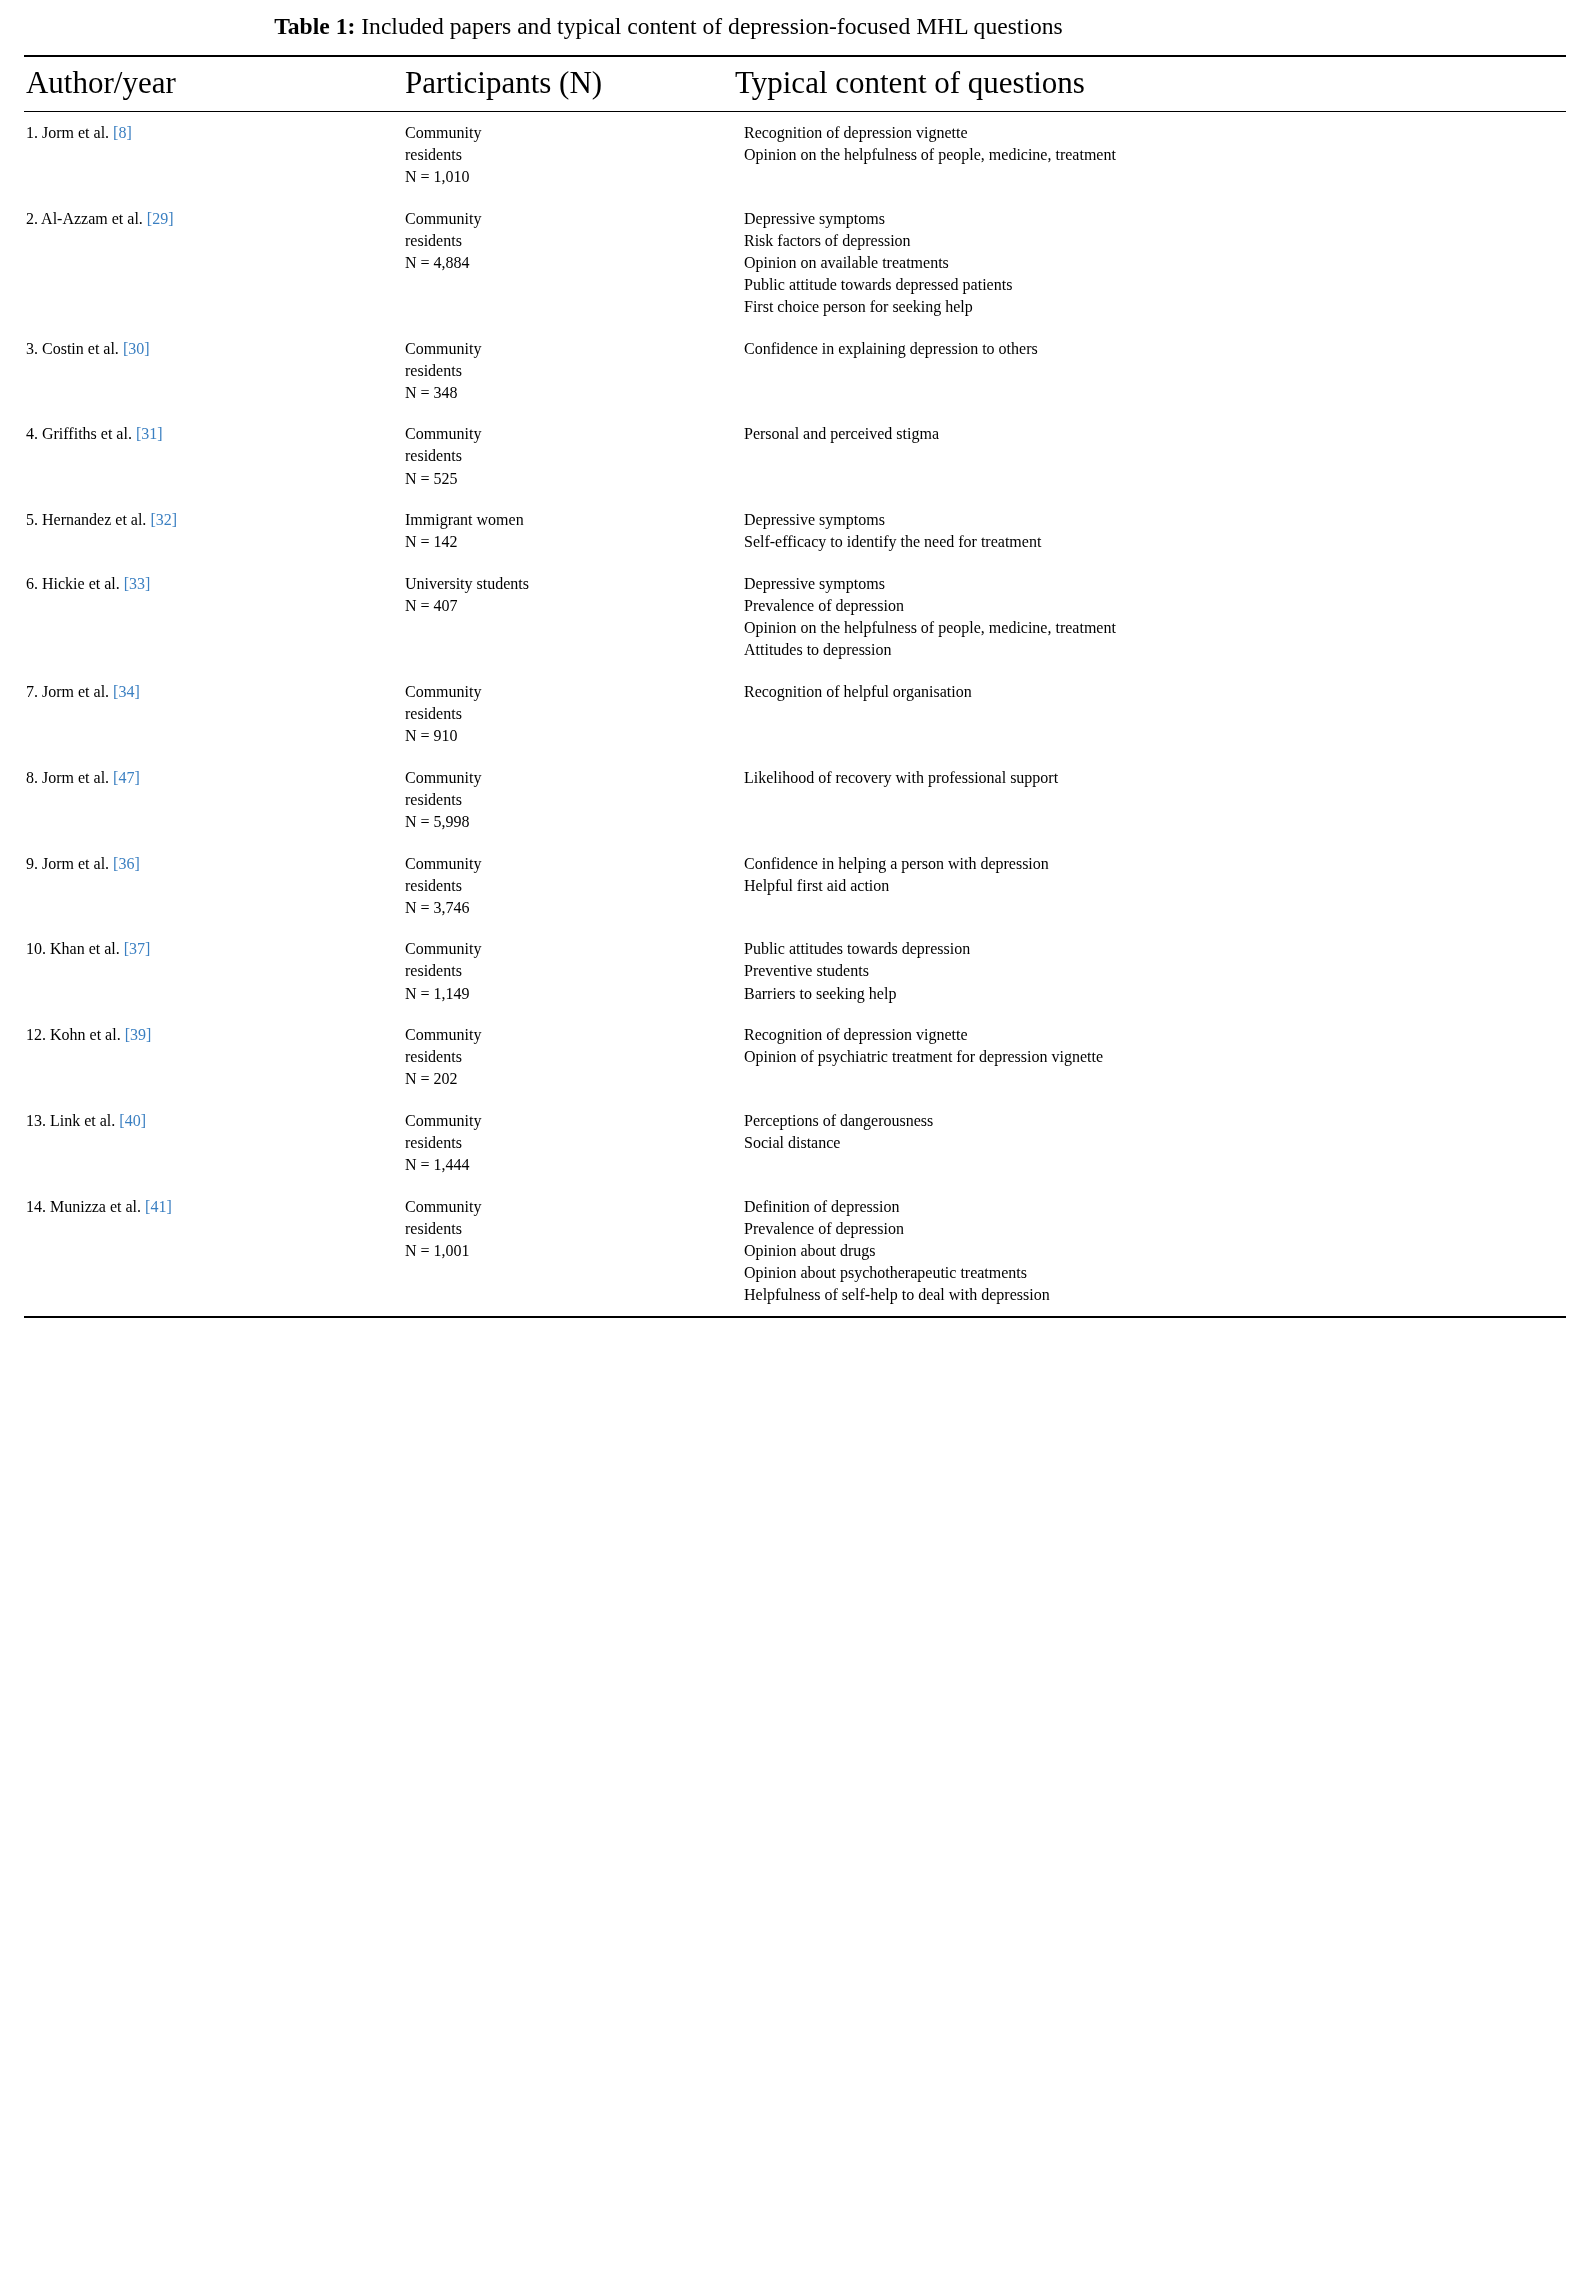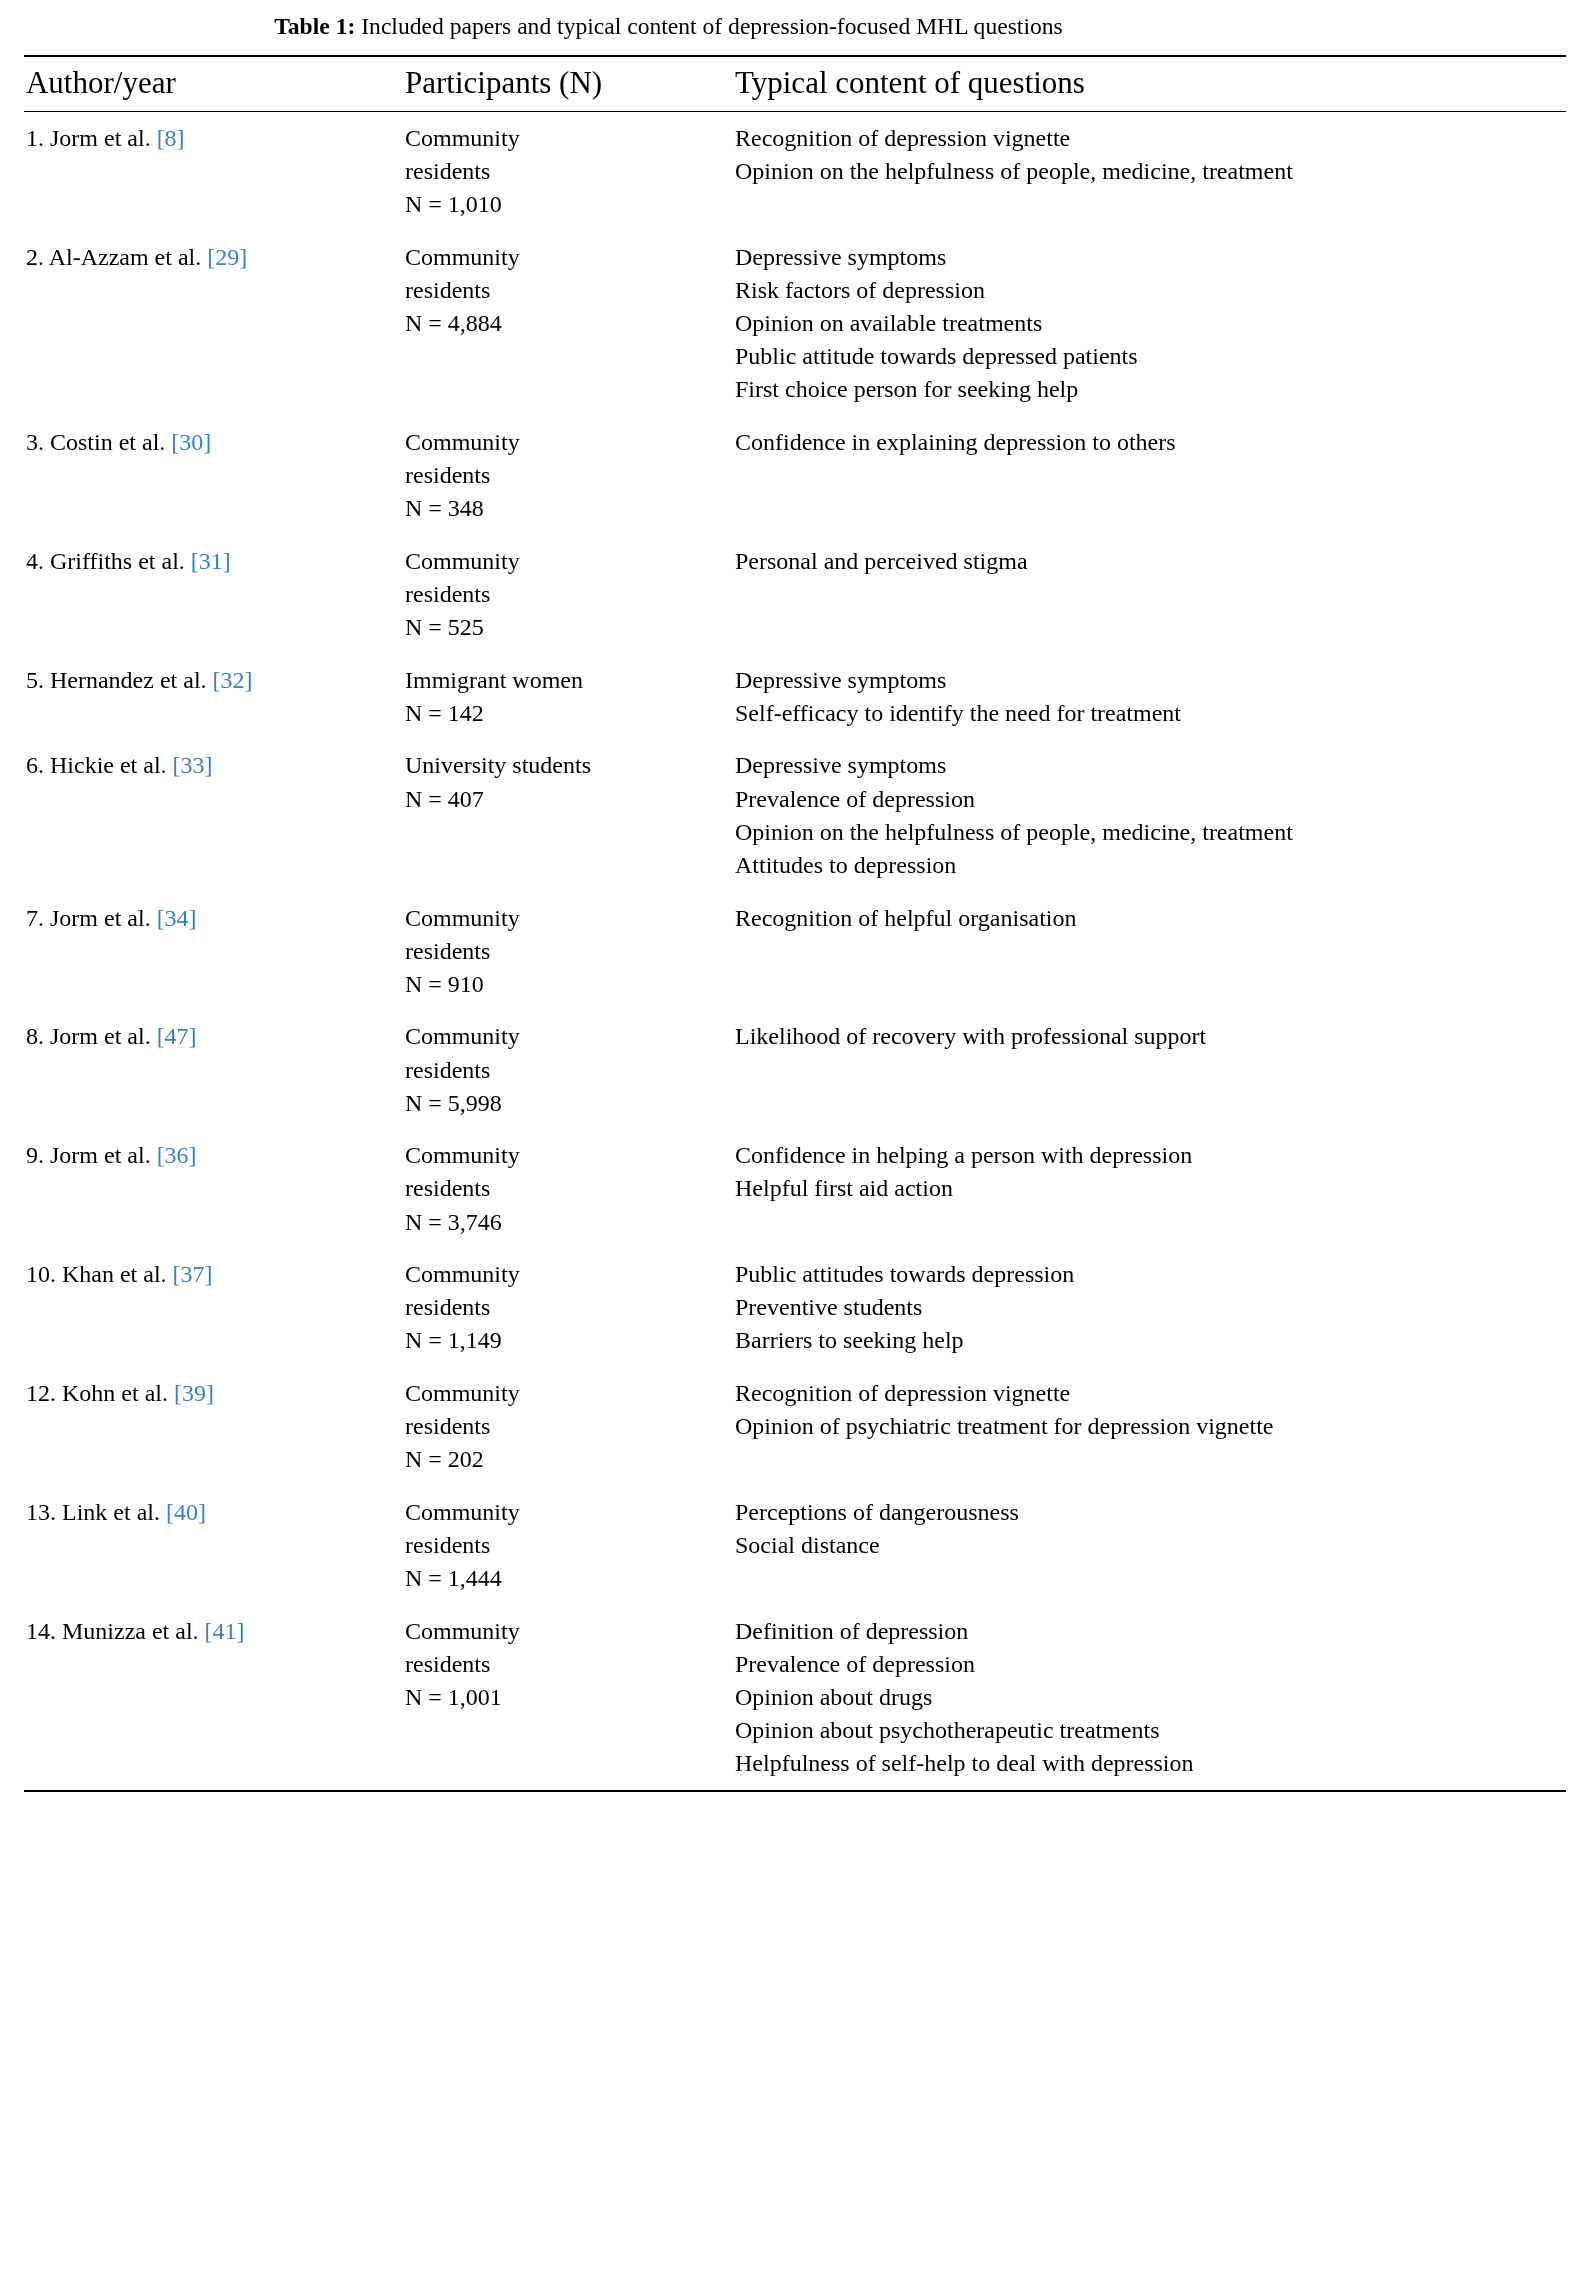--- a/index.html
+++ b/index.html
@@ -52,7 +52,7 @@
     vertical-align: top;
   }
   td {
-    font-size: 24px;
+    font-size: 16px;
     vertical-align: top;
     padding: 9.8px 8.1px 9.8px 1.6px;
     line-height: 1.38;

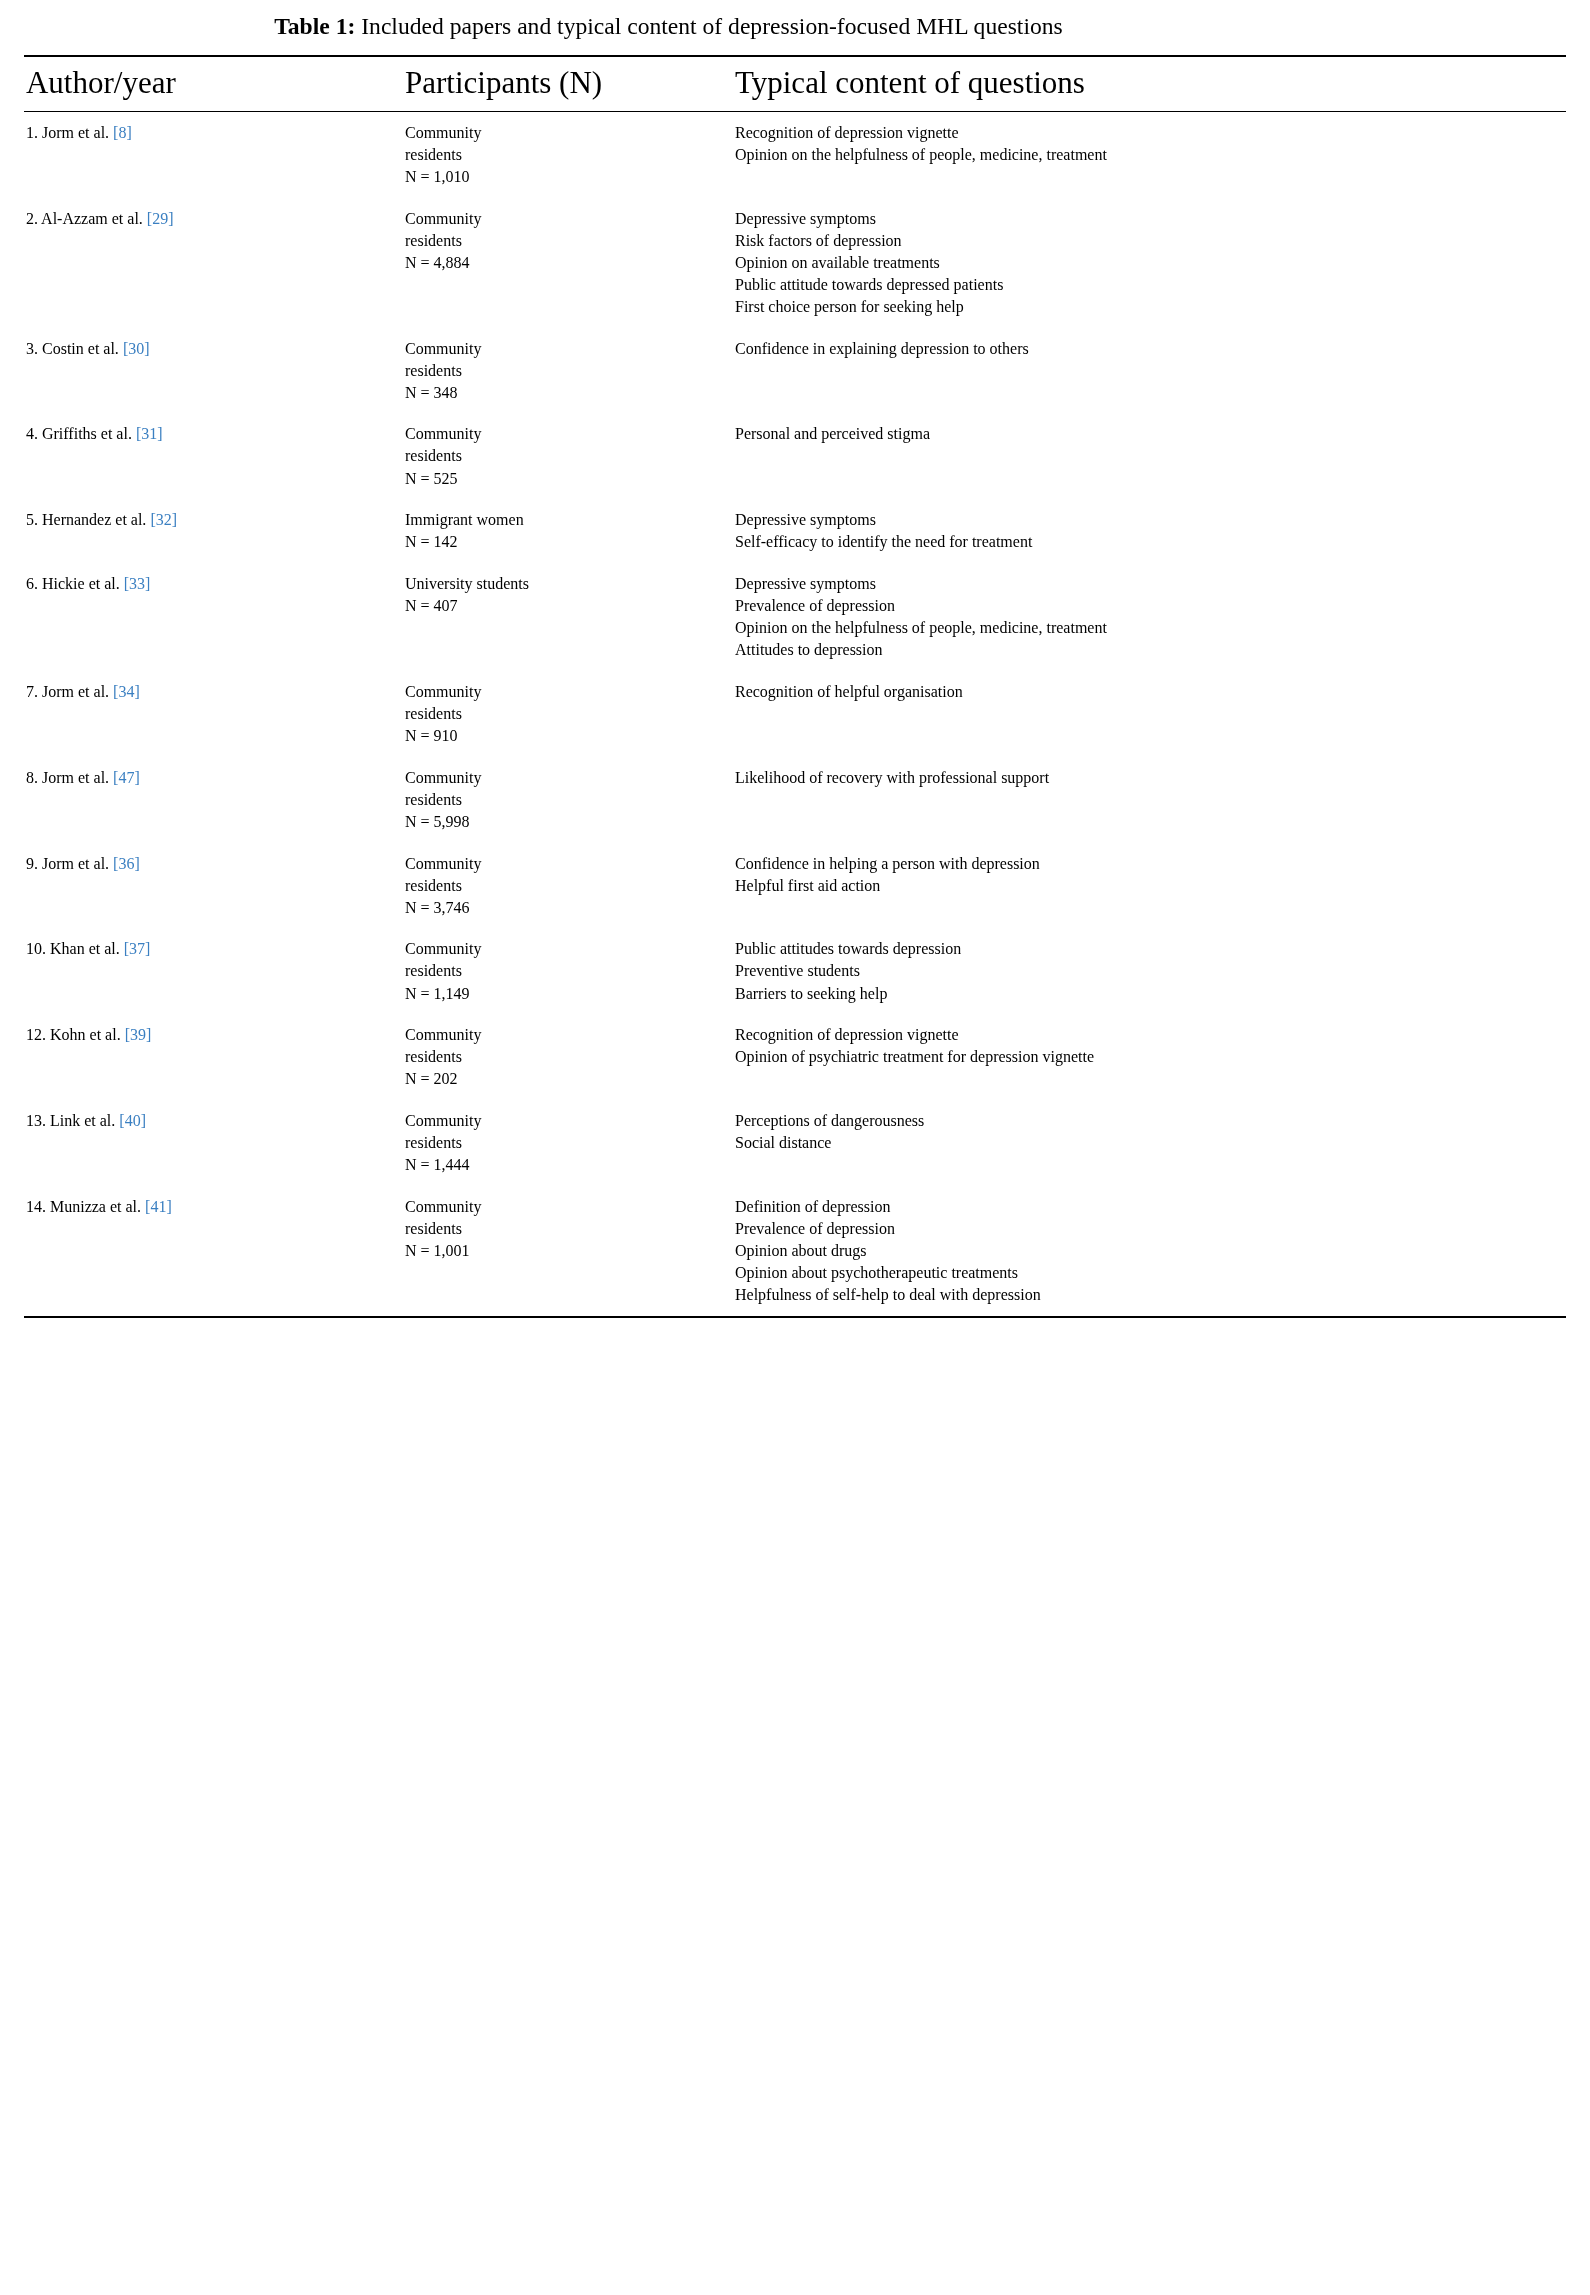--- a/index.html
+++ b/index.html
@@ -59,7 +59,7 @@
   }
   td.col-author { padding-left: 1.6px; }
   td .line { white-space: nowrap; }
-  td.col-content .line { white-space: normal; }
+  td.col-content .line { white-space: normal; margin-left: 9px; }
   .ref {
     color: #3a7fc1;
   }

